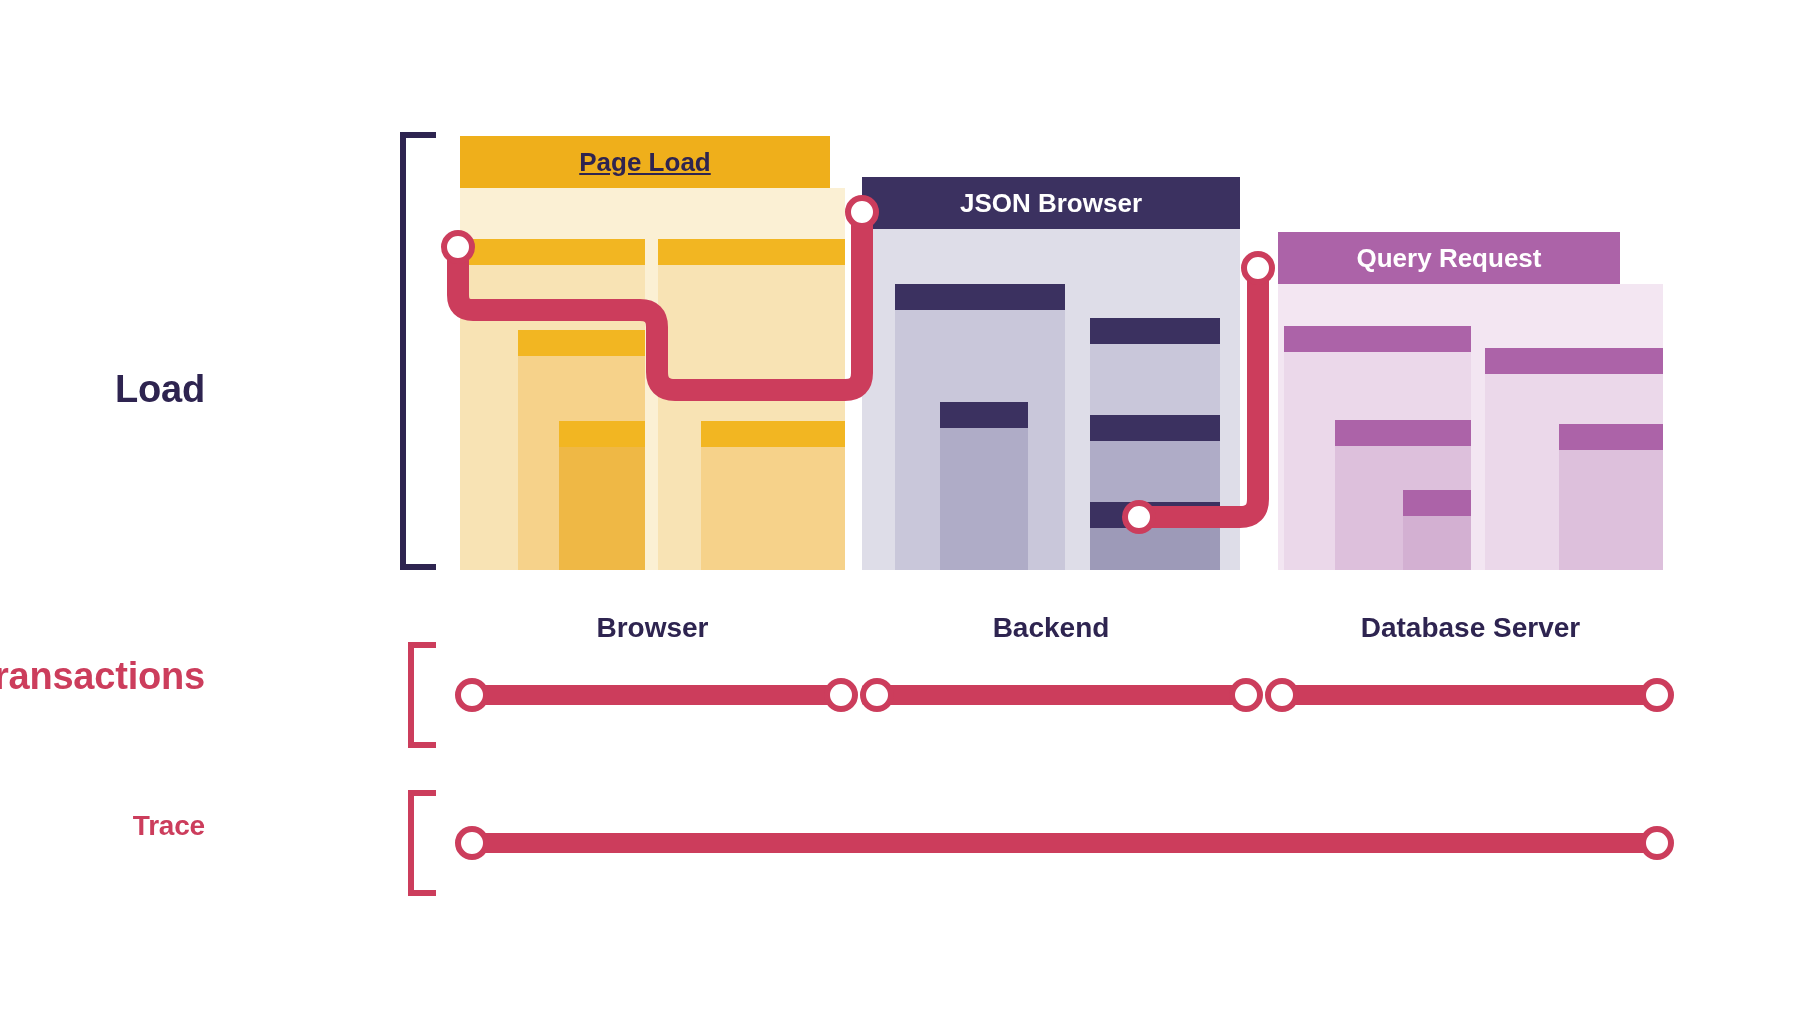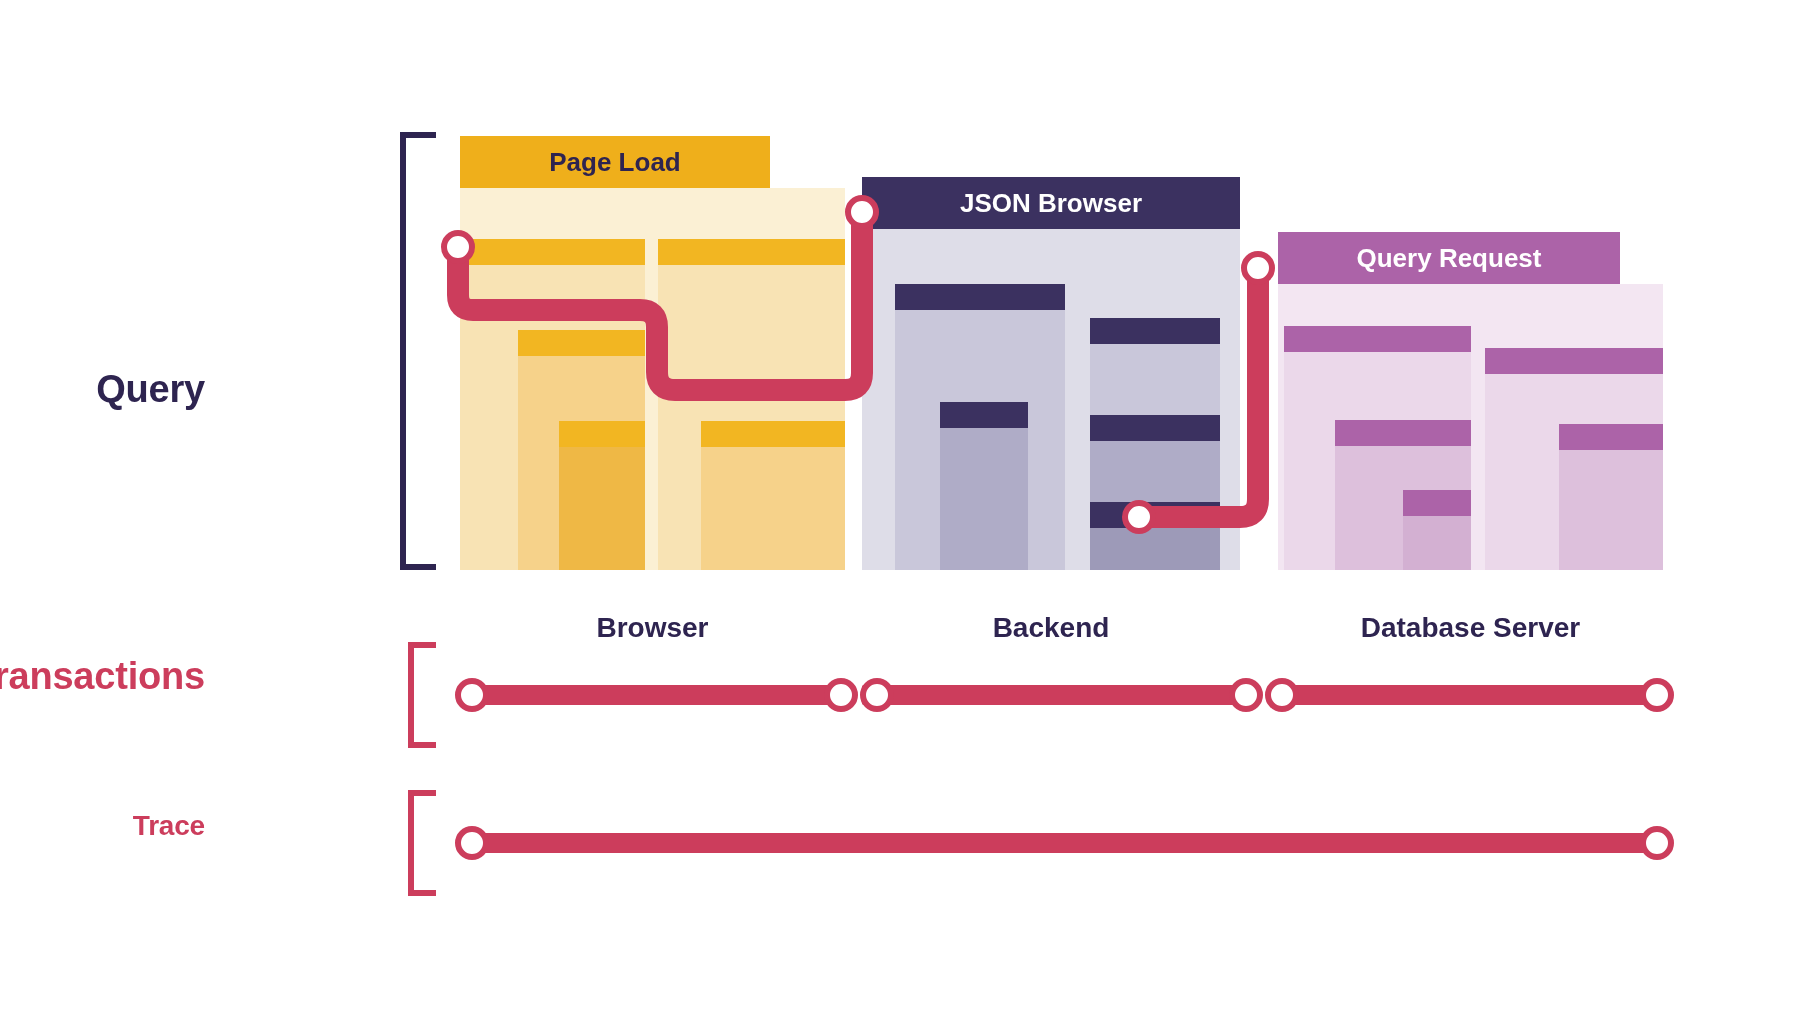--- a/index.html
+++ b/index.html
@@ -171,7 +171,7 @@
 
   <div class="service-col" id="col-browser" style="left:460px; width:385px;">
 
-    <div class="service-title" style="width:310px; background:#EFAF1B; color:#2E2450;">Page Load</div>
+    <div class="service-title" style="width:370px; background:#EFAF1B; color:#2E2450;text-decoration:underline;">Page Load</div>
 
     <div class="service-body" style="top:52px; width:385px; height:382px; background:#FBF0D4;"></div>
 

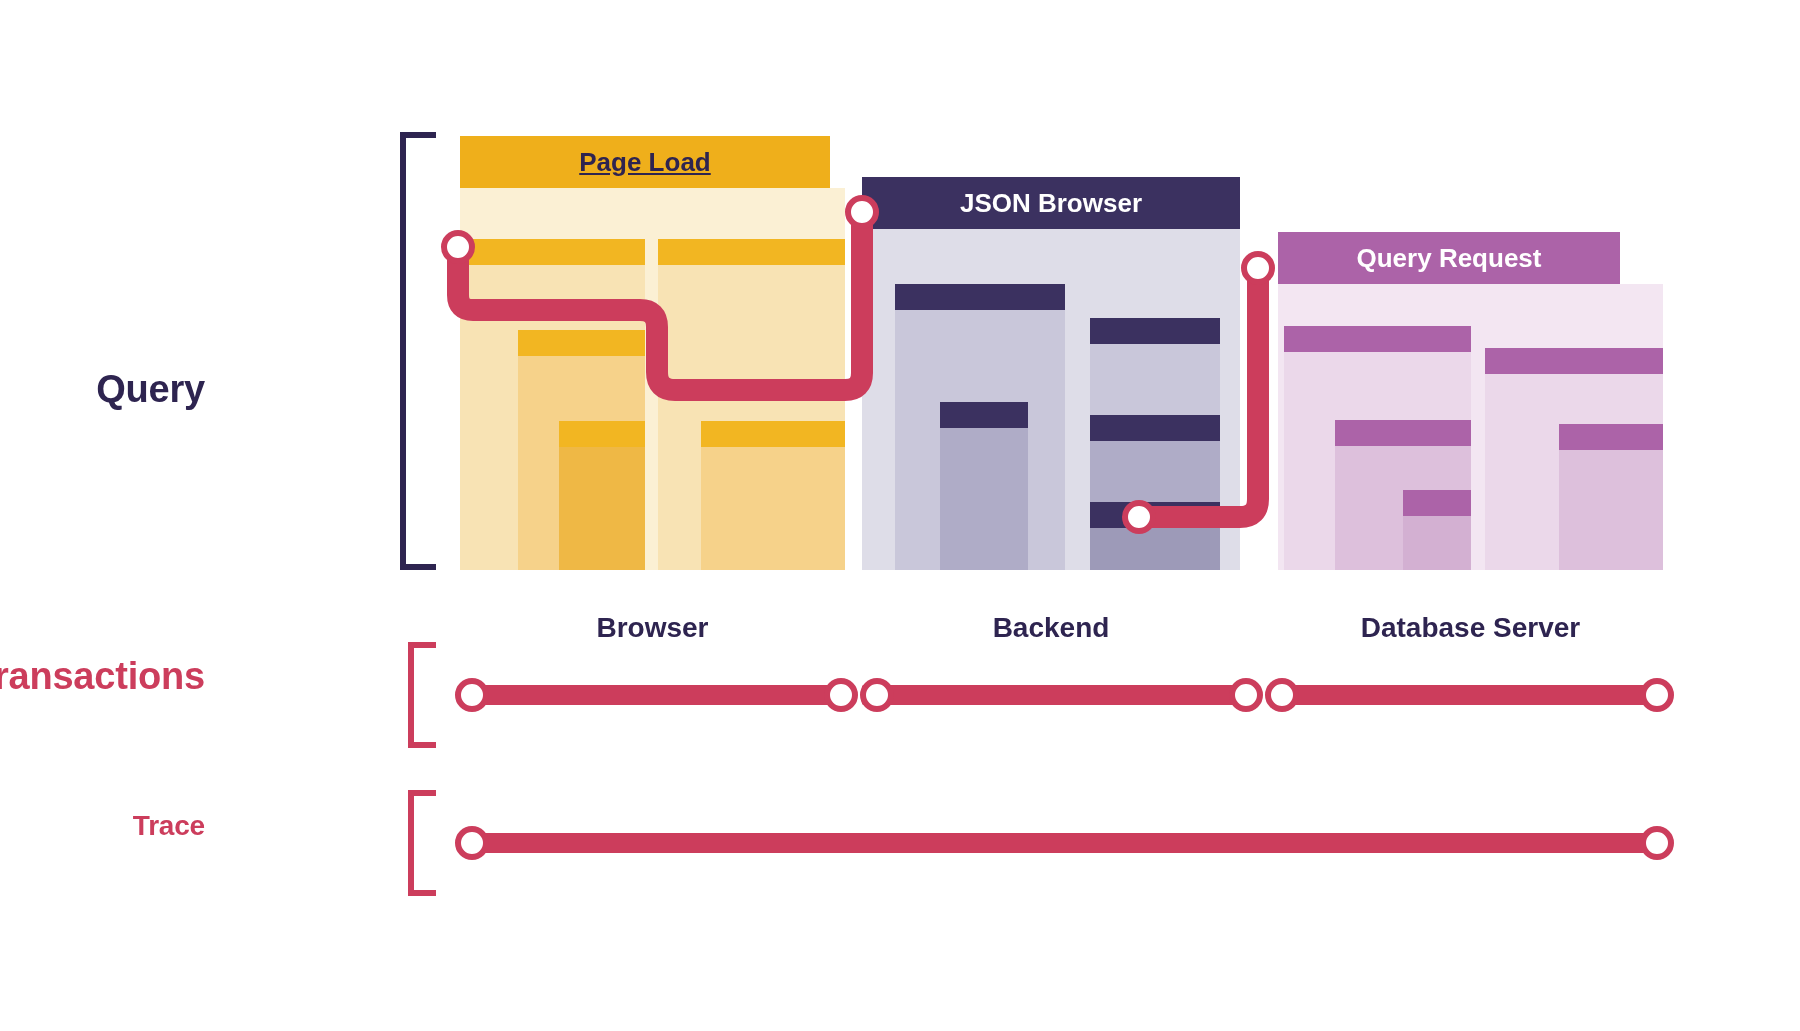--- a/index.html
+++ b/index.html
@@ -159,7 +159,7 @@
 
 <div id="stage">
 
-  <div class="row-label" id="label-spans">Query</div>
+  <div class="row-label" id="label-spans">Load</div>
 
   <div class="row-label" id="label-transactions">Transactions</div>
 

